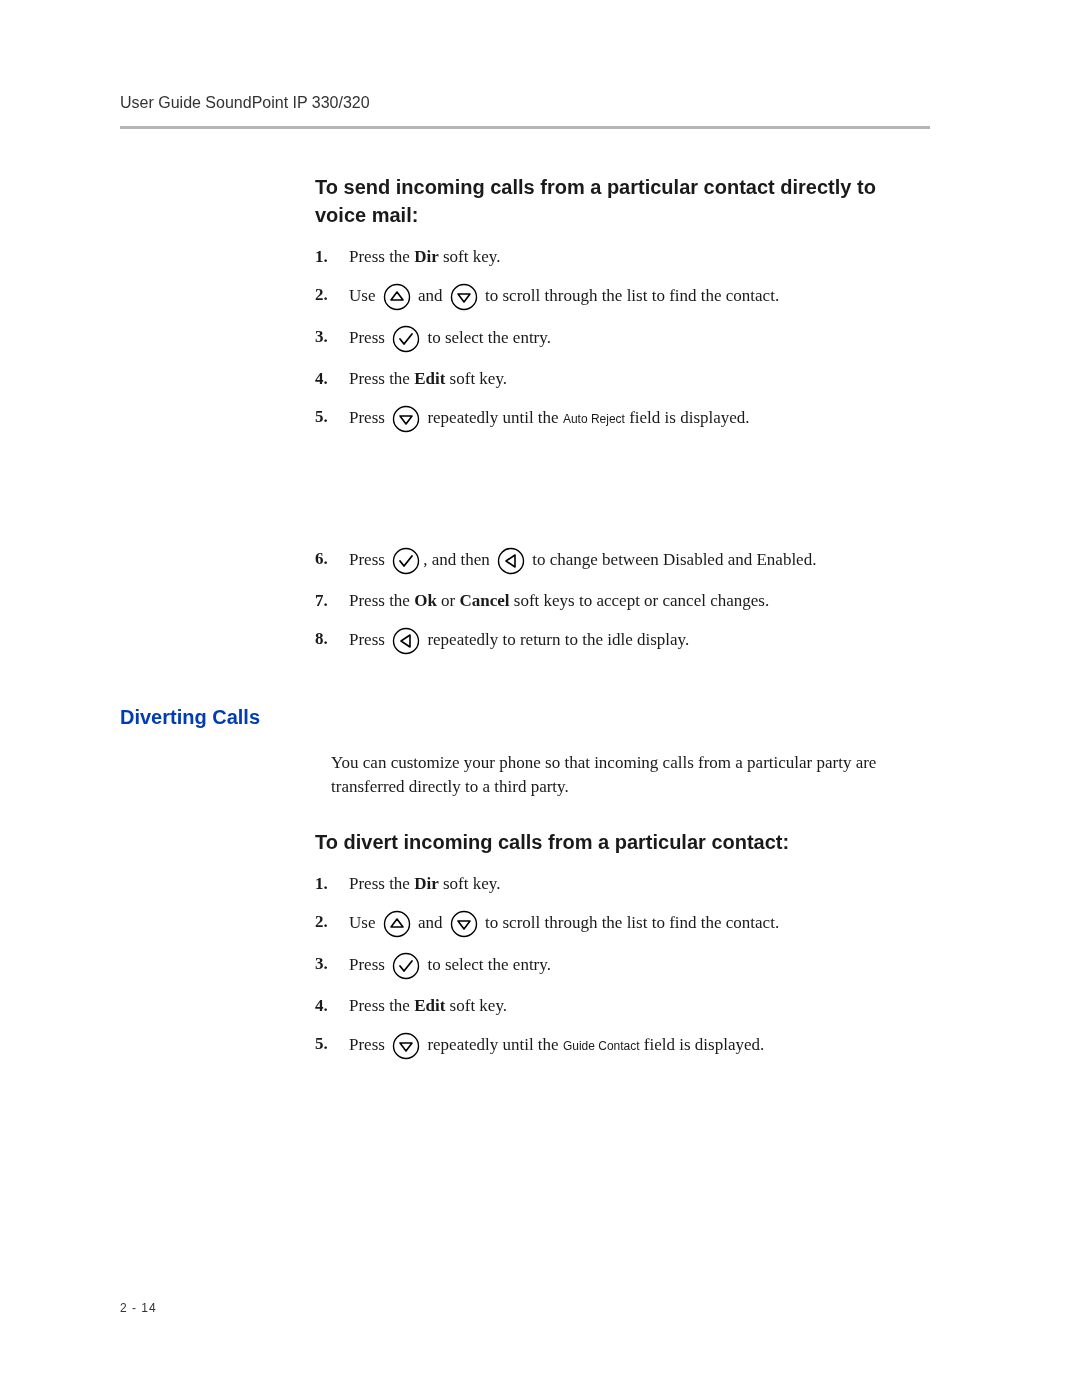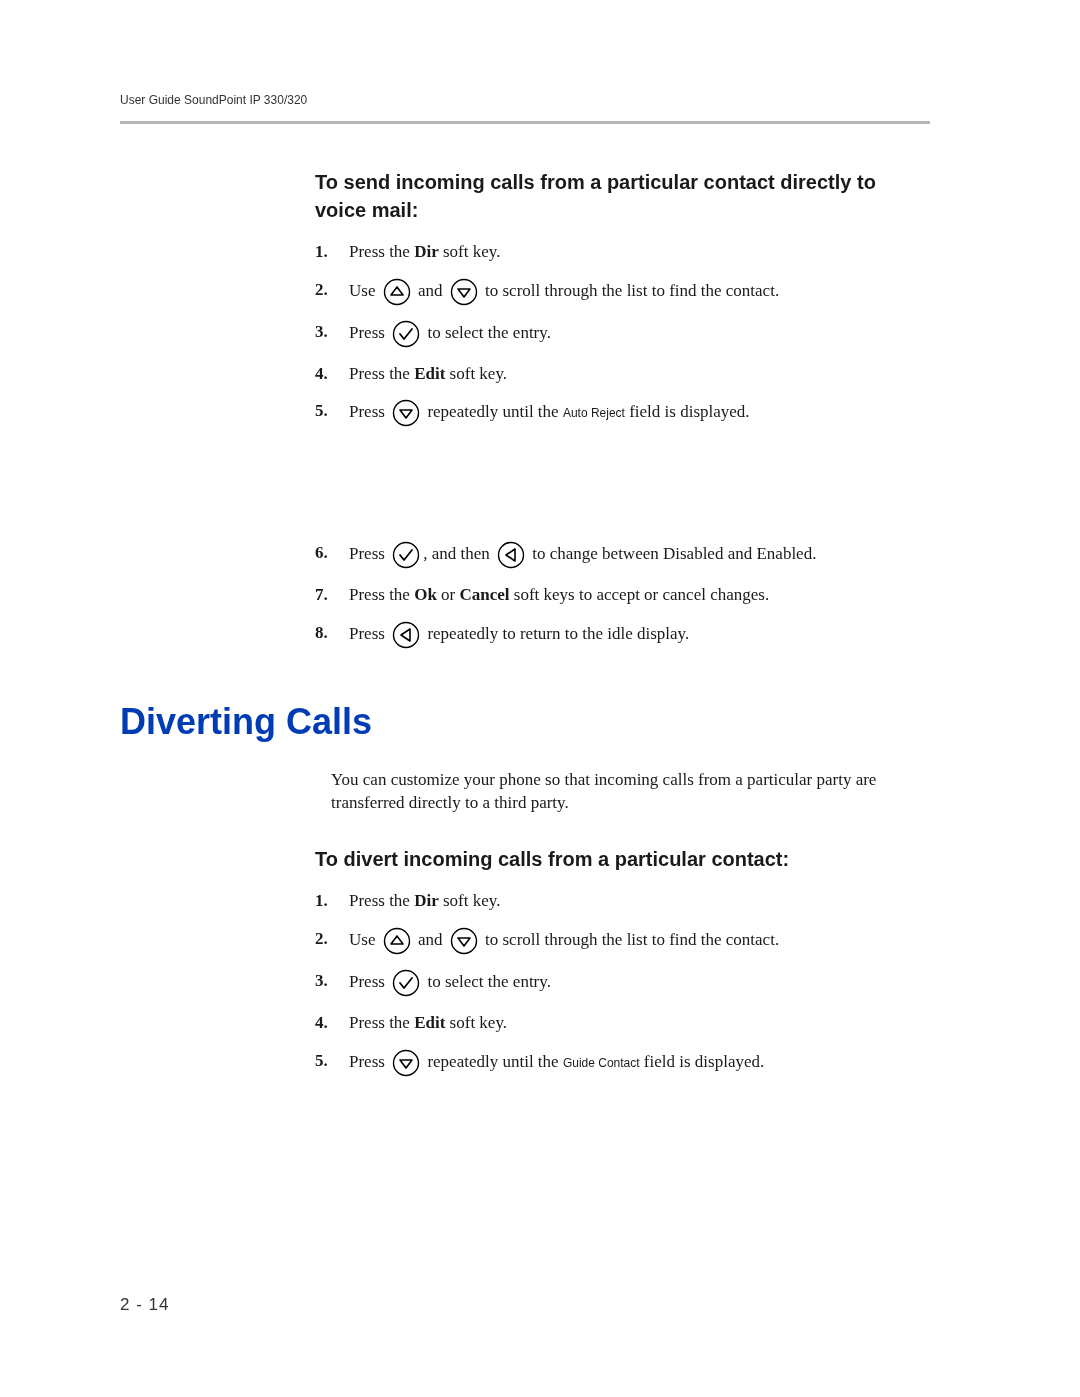--- a/index.html
+++ b/index.html
@@ -24,7 +24,7 @@
   }
   .page-head {
     font-family: var(--sans);
-    font-size: 12px;
+    font-size: 16px;
     color: #333;
     padding-bottom: 12px;
     border-bottom: 3px solid var(--rule);

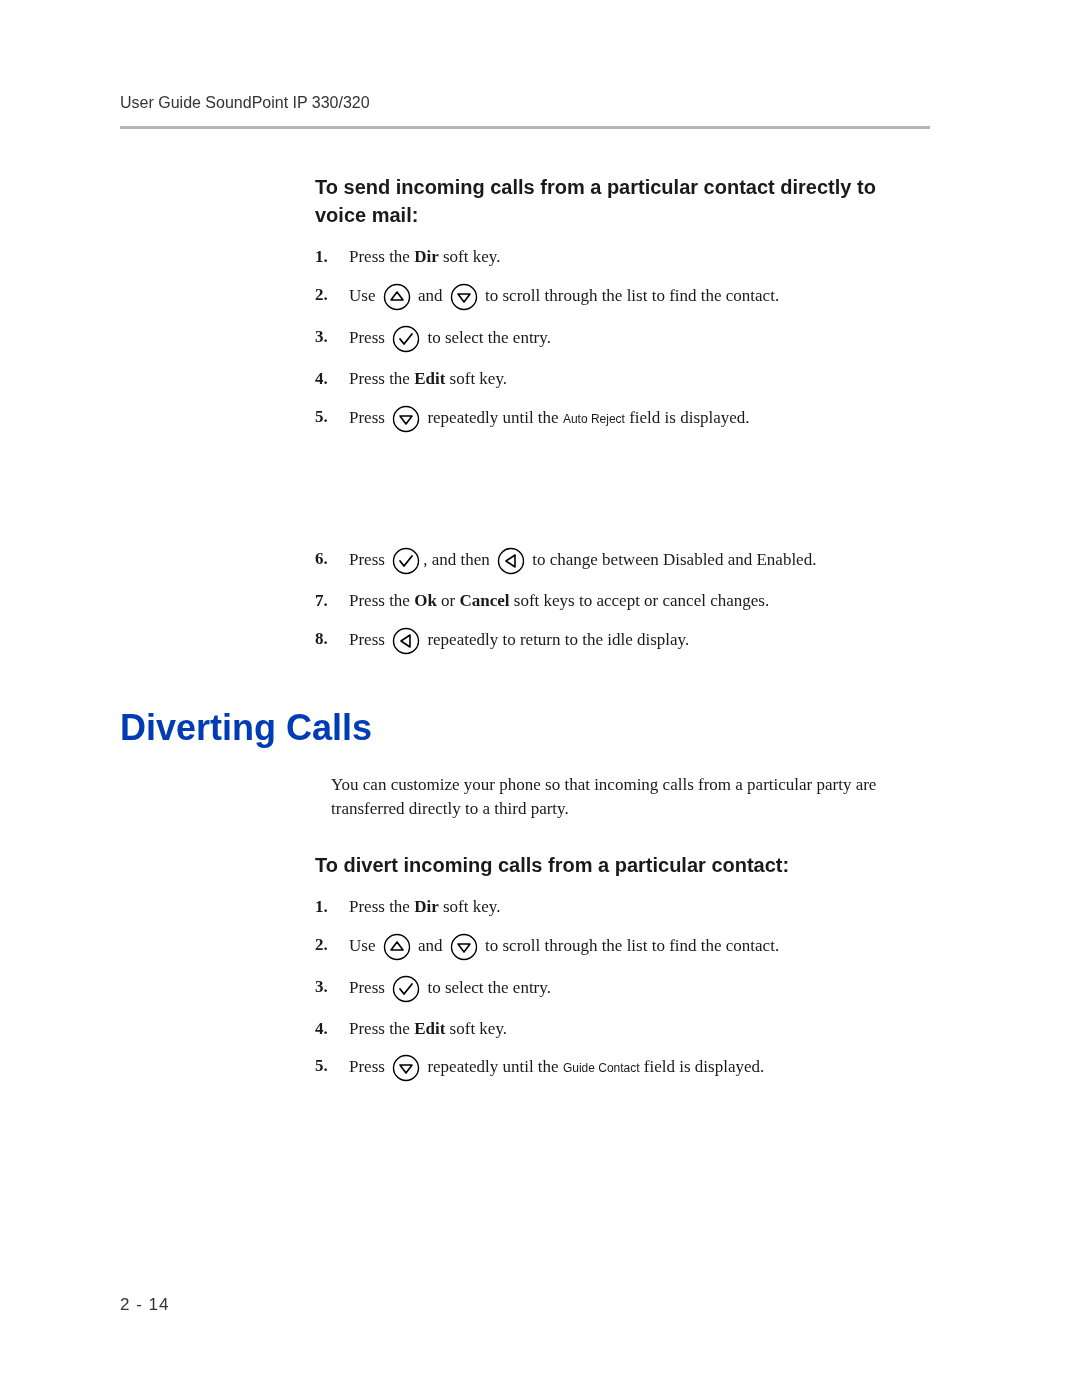--- a/index.html
+++ b/index.html
@@ -60,7 +60,7 @@
   h2.section {
     font-family: var(--sans);
     font-weight: 600;
-    font-size: 36px;
+    font-size: 20px;
     color: var(--accent);
     margin: 48px 0 20px 0;
     margin-left: 0;

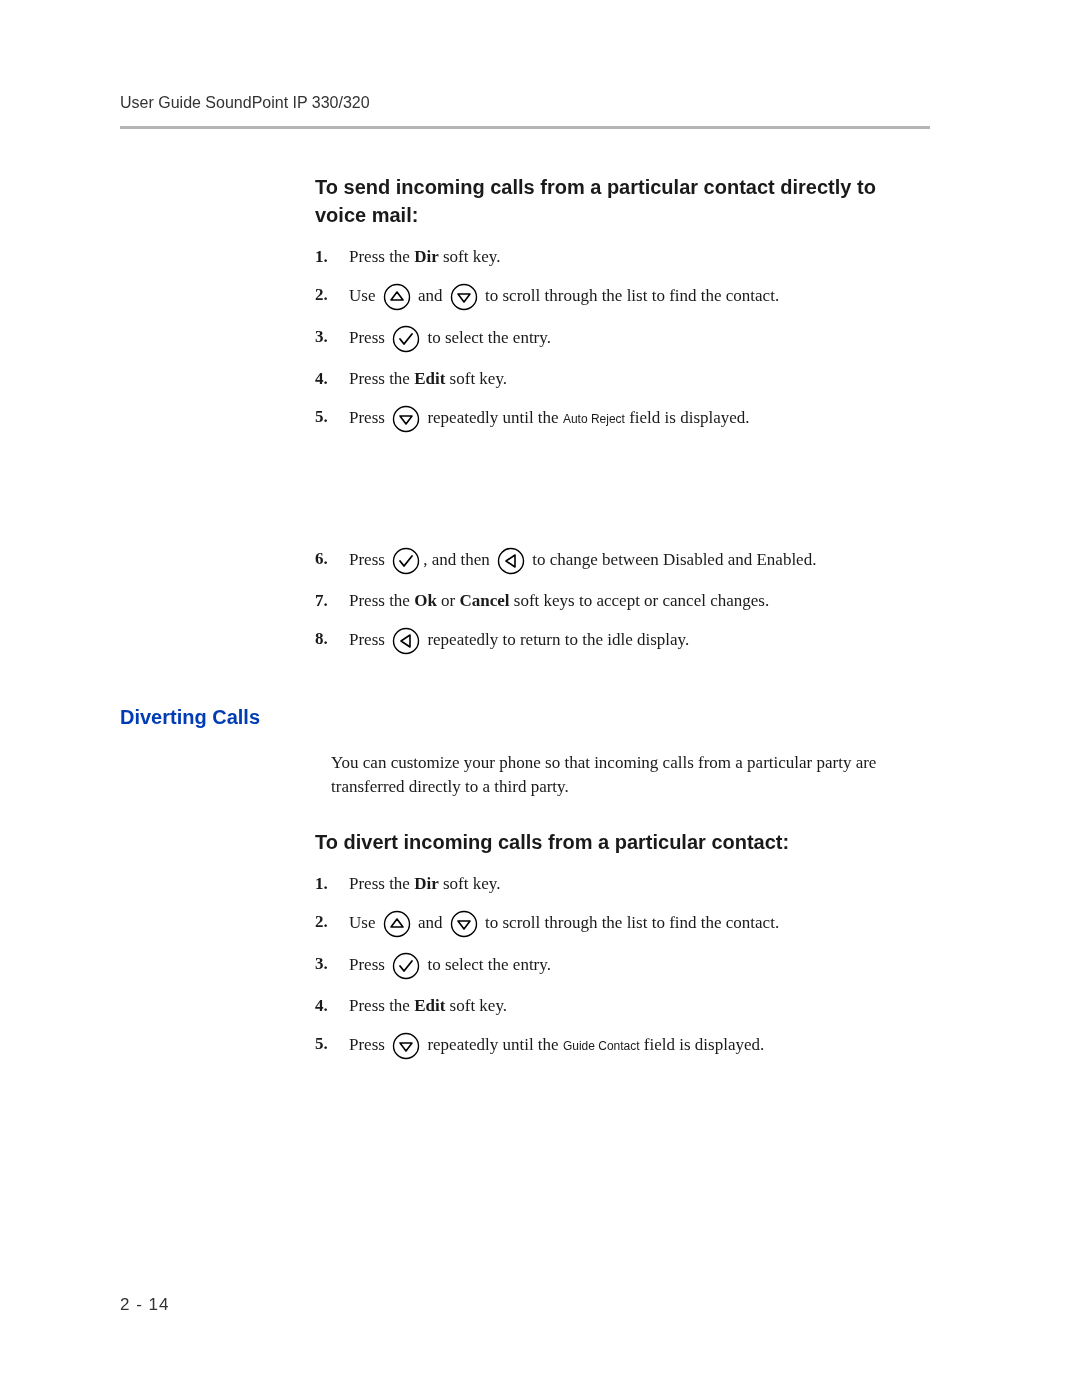--- a/index.html
+++ b/index.html
@@ -73,7 +73,7 @@
     left: 120px;
     bottom: 80px;
     font-family: var(--sans);
-    font-size: 17px;
+    font-size: 12px;
     color: #333;
     letter-spacing: 1px;
   }

